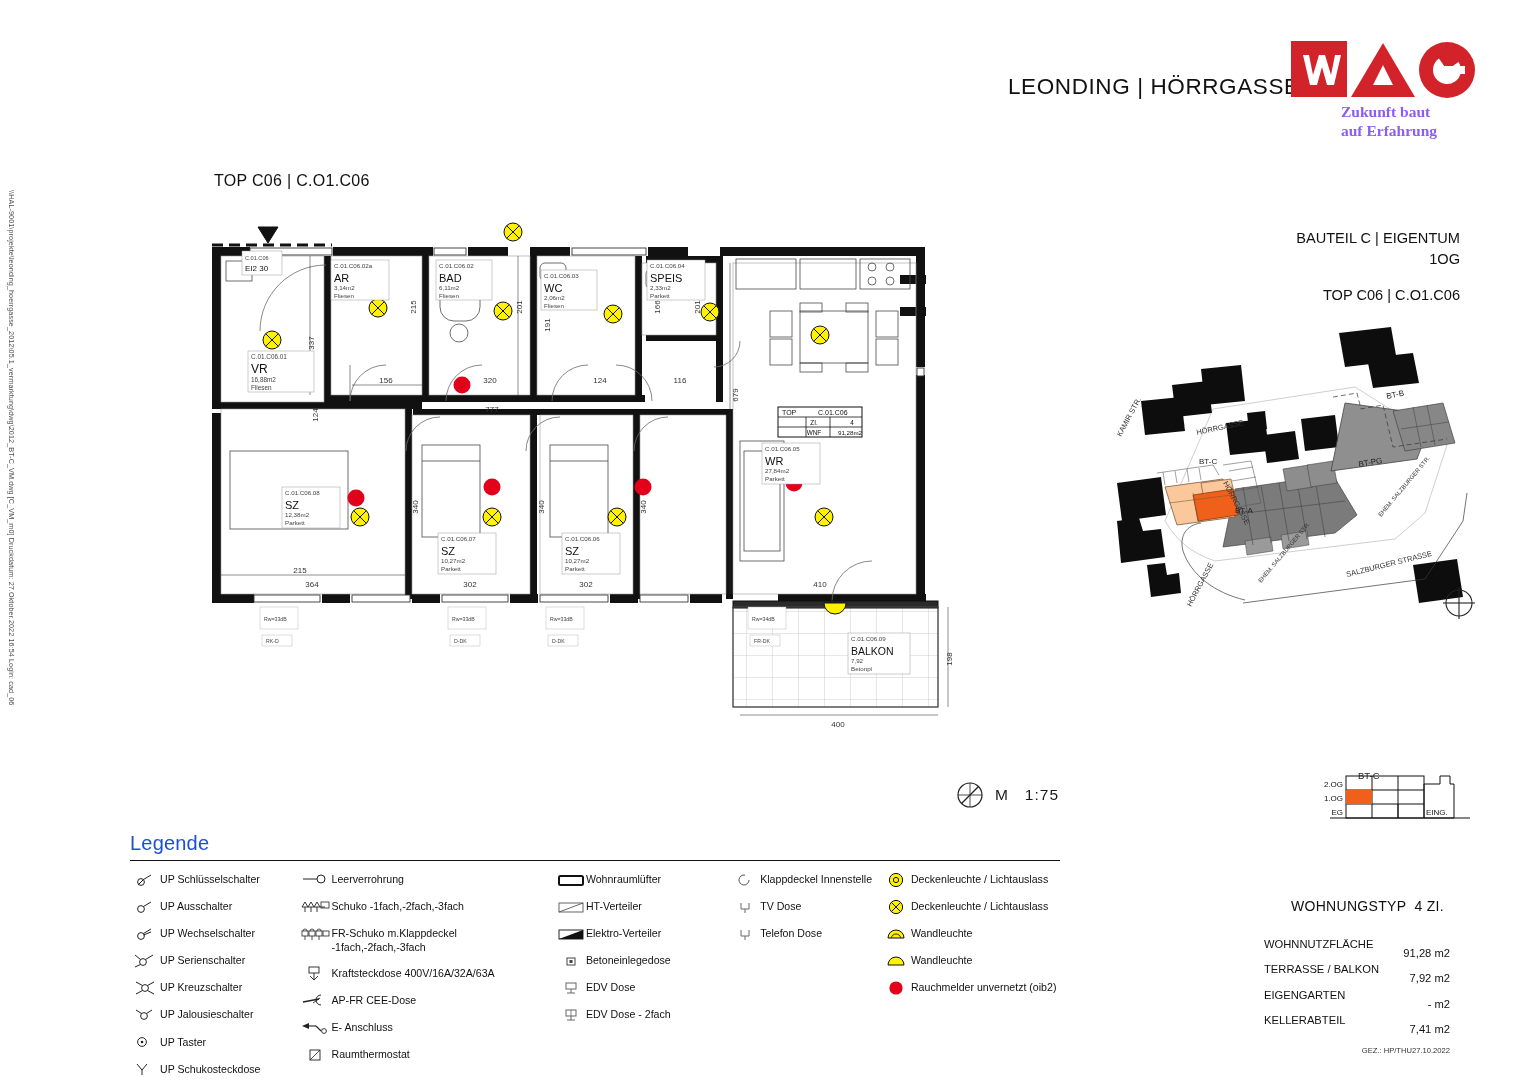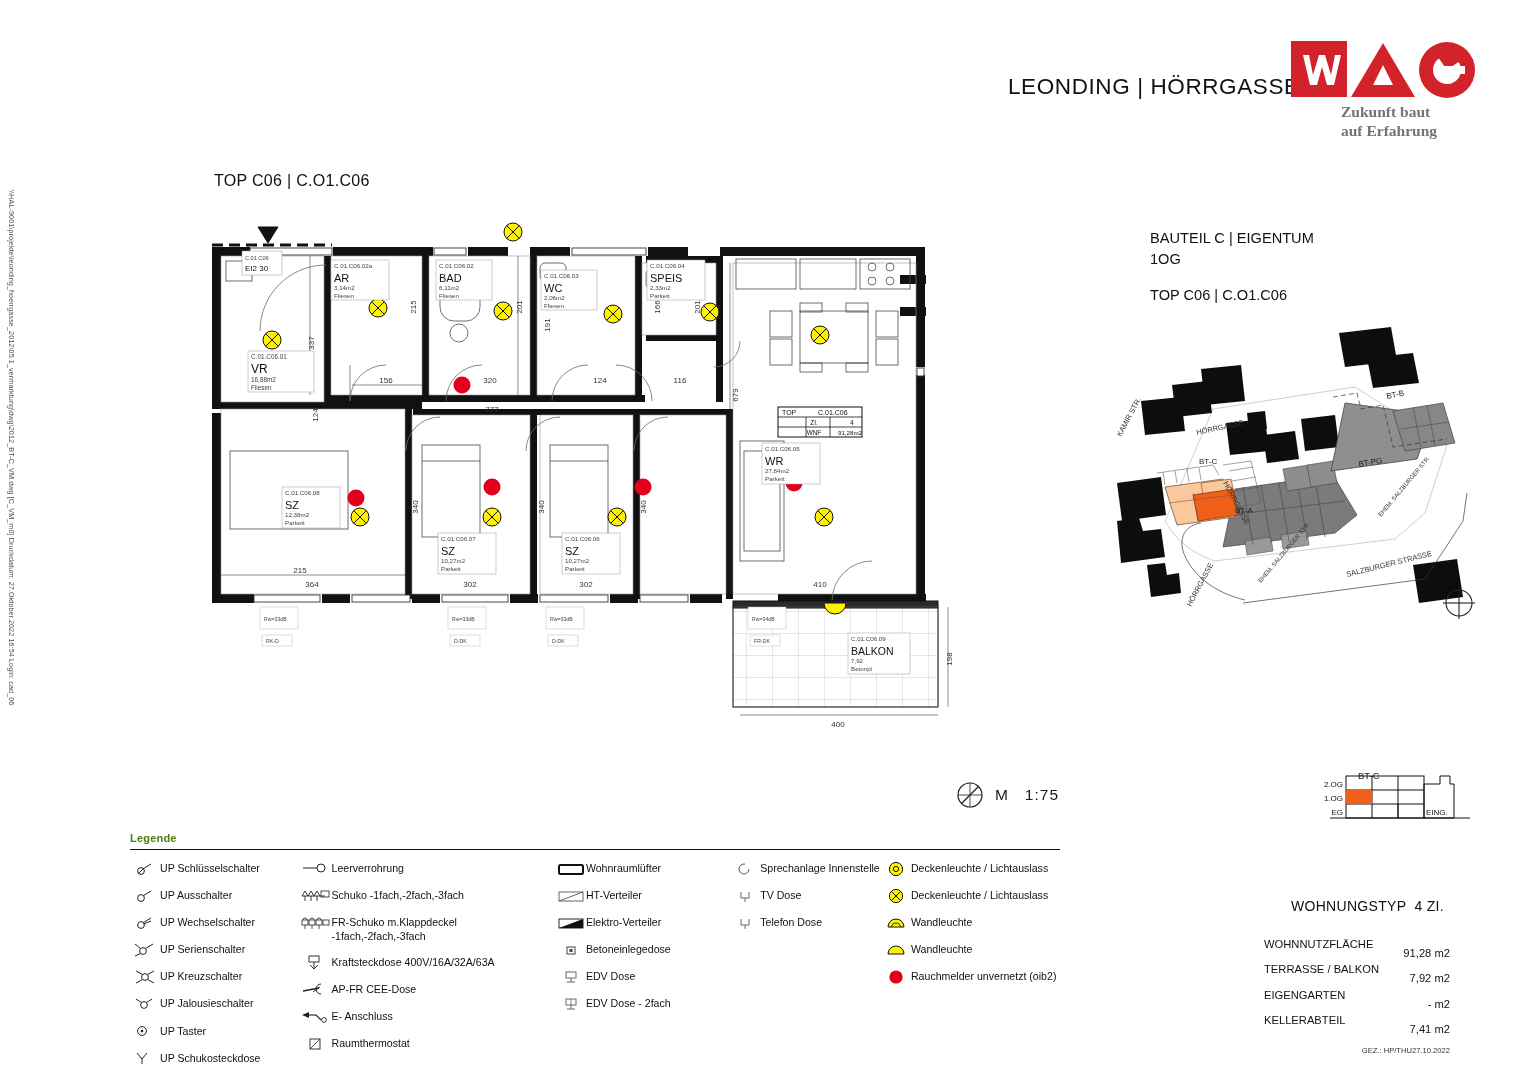--- a/index.html
+++ b/index.html
@@ -36,7 +36,7 @@
   .logo-tag {
     position:absolute; left:50px; top:61px; width:134px;
     font-family:"Liberation Serif", serif;
-    color:#737373; font-size:15.5px; font-weight:700; line-height:1.23;
+    color:#8b5cf6; font-size:15.5px; font-weight:700; line-height:1.23;
   }
 
   

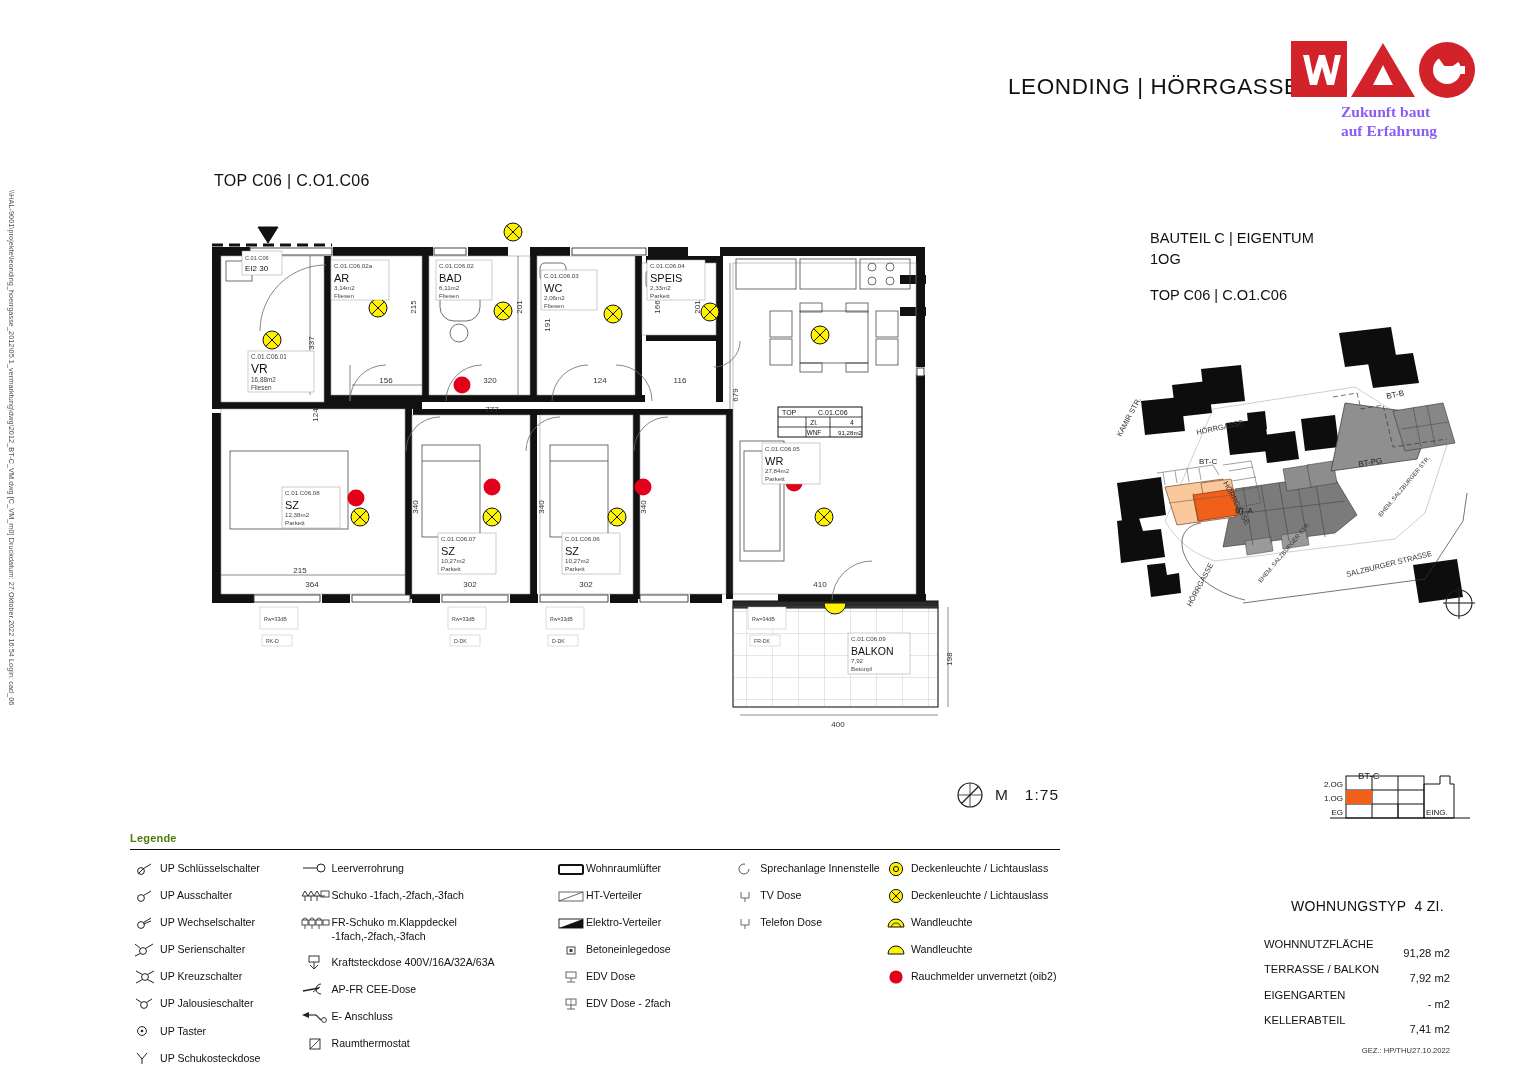--- a/index.html
+++ b/index.html
@@ -46,7 +46,7 @@
   }
   #bauteil-block {
     position:absolute; left:1150px; top:228px; width:310px;
-    font-size:14.6px; line-height:1.42; color:#111;
+    text-align:right; font-size:14.6px; line-height:1.42; color:#111;
   }
   #bauteil-block .sub { margin-top:16px; }
 

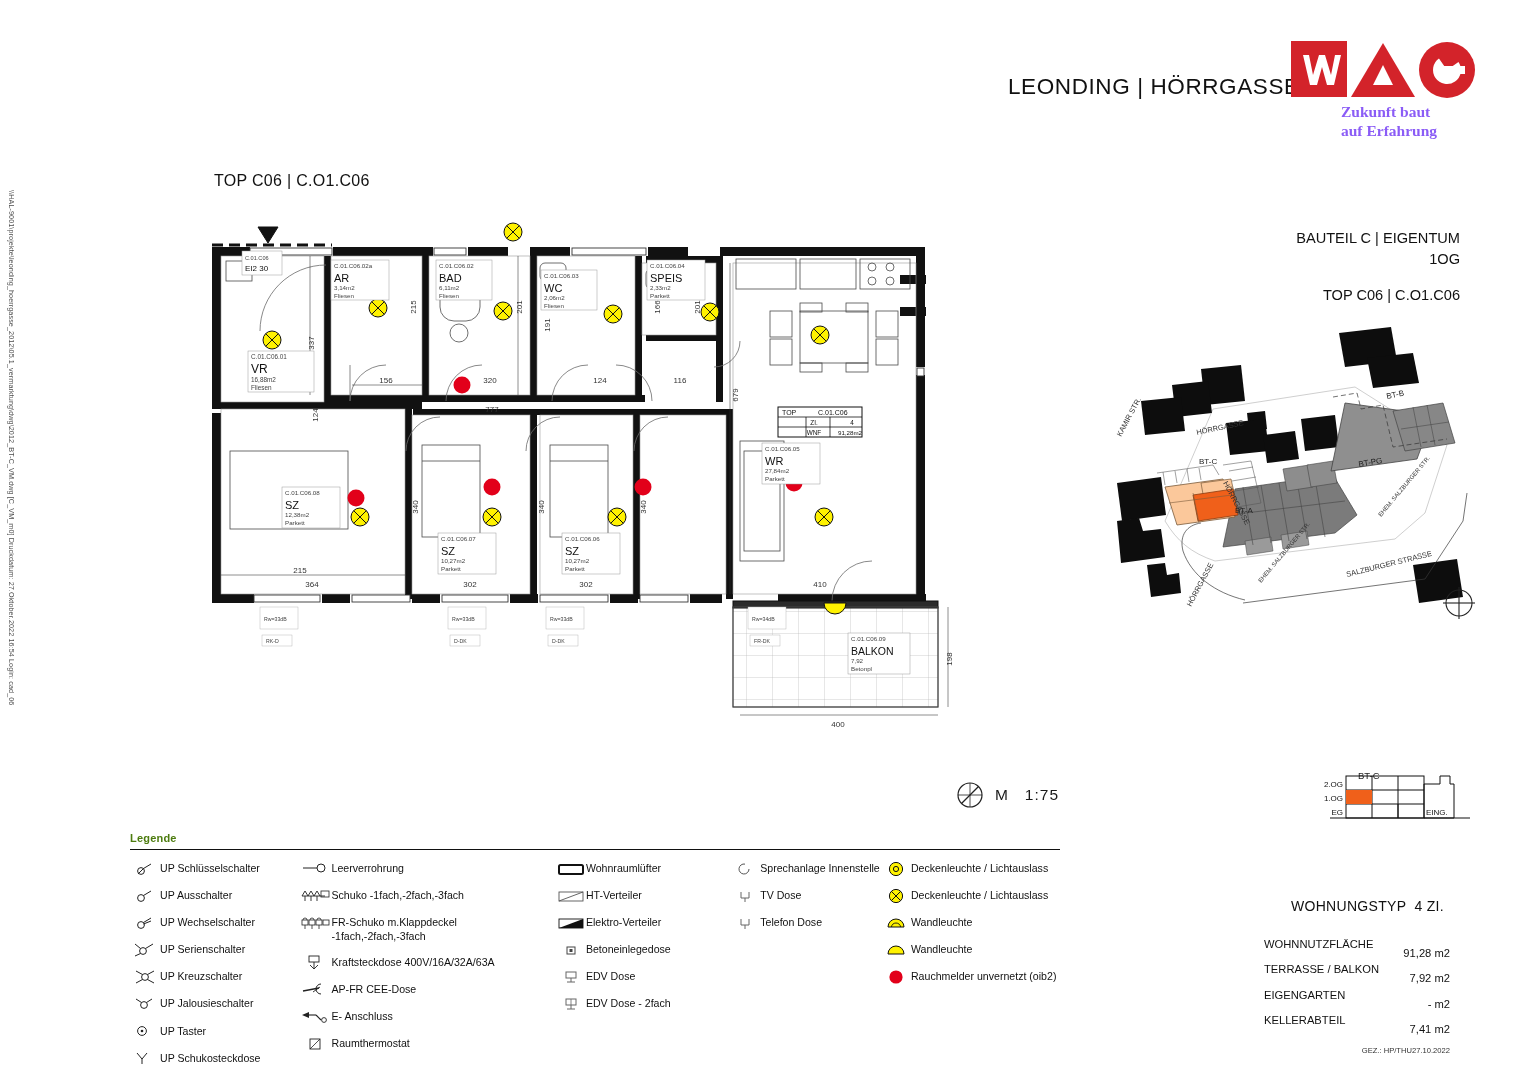--- a/index.html
+++ b/index.html
@@ -77,7 +77,7 @@
 
   
   #legend { position:absolute; left:130px; top:832px; width:930px; }
-  #legend-title { font-size:11px; font-weight:700; color:#4d7c0f; letter-spacing:.2px; }
+  #legend-title { font-size:20px; font-weight:400; color:#1d4ed8; letter-spacing:.2px; }
   #legend-rule { margin-top:5px; border-top:1.6px solid #111; width:930px; }
   #legend-cols { display:flex; margin-top:11px; }
   .lcol { display:flex; flex-direction:column;gap:9px; }

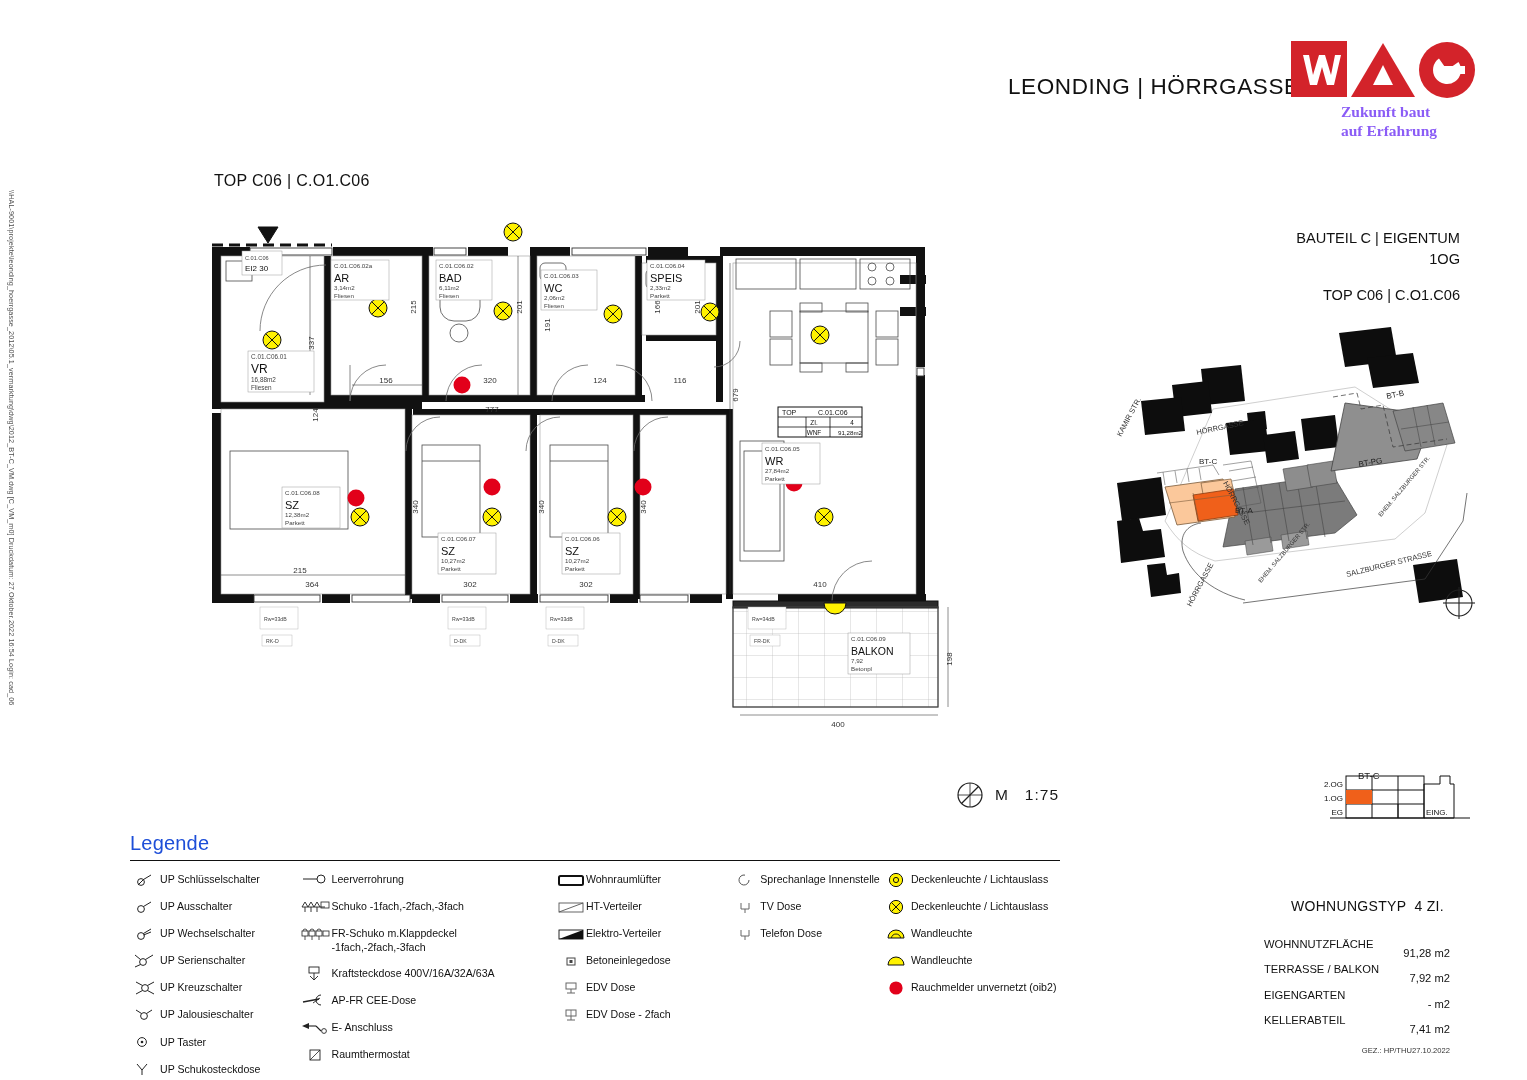--- a/index.html
+++ b/index.html
@@ -898,7 +898,7 @@
                 <path d="M19 7 a5 5 0 1 1 -4 -4.9" fill="none" stroke="#555" stroke-width="1"></path>
               </svg>
             </span>
-          <span class="ltxt">Sprechanlage Innenstelle</span>
+          <span class="ltxt">Klappdeckel Innenstelle</span>
         </div>
         <div class="litem">
           <span class="lsym">

